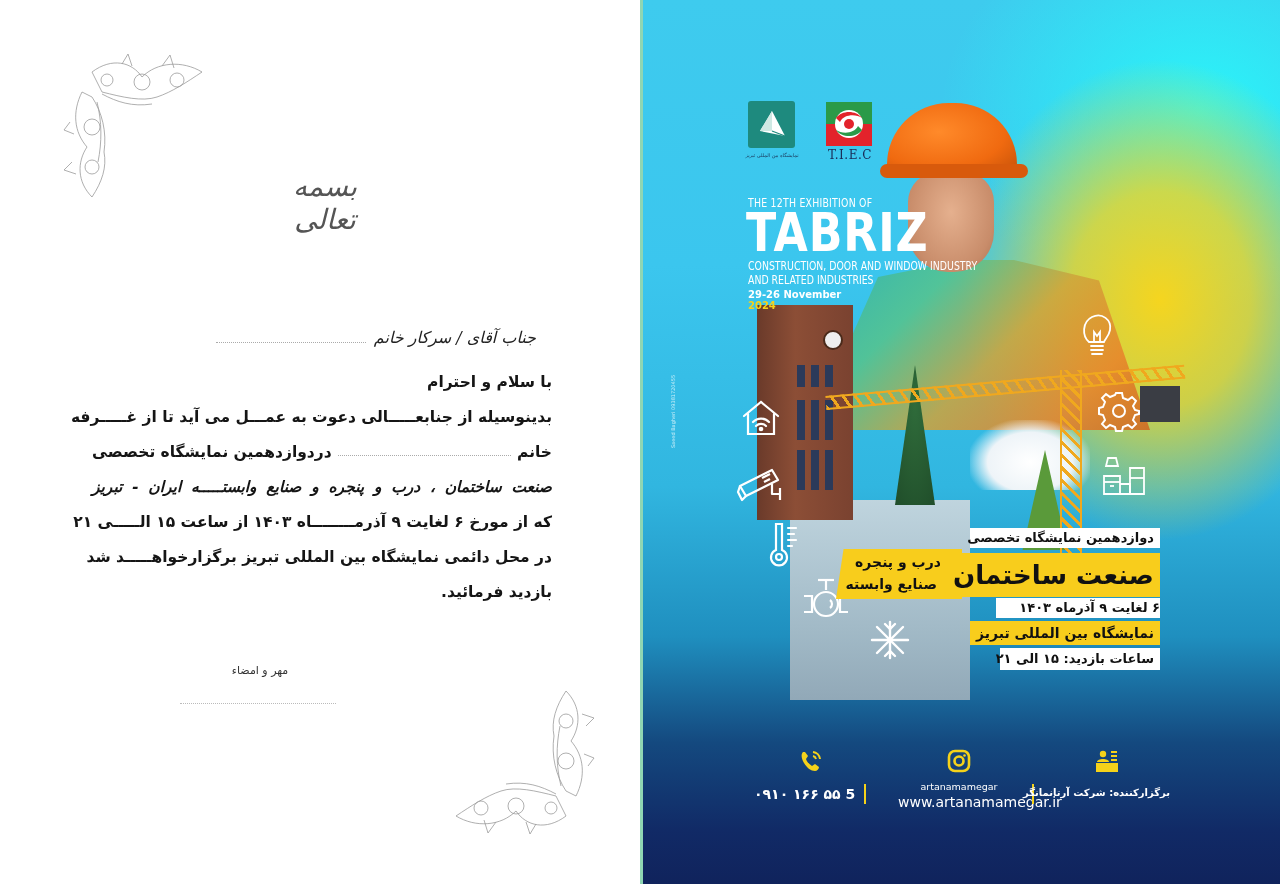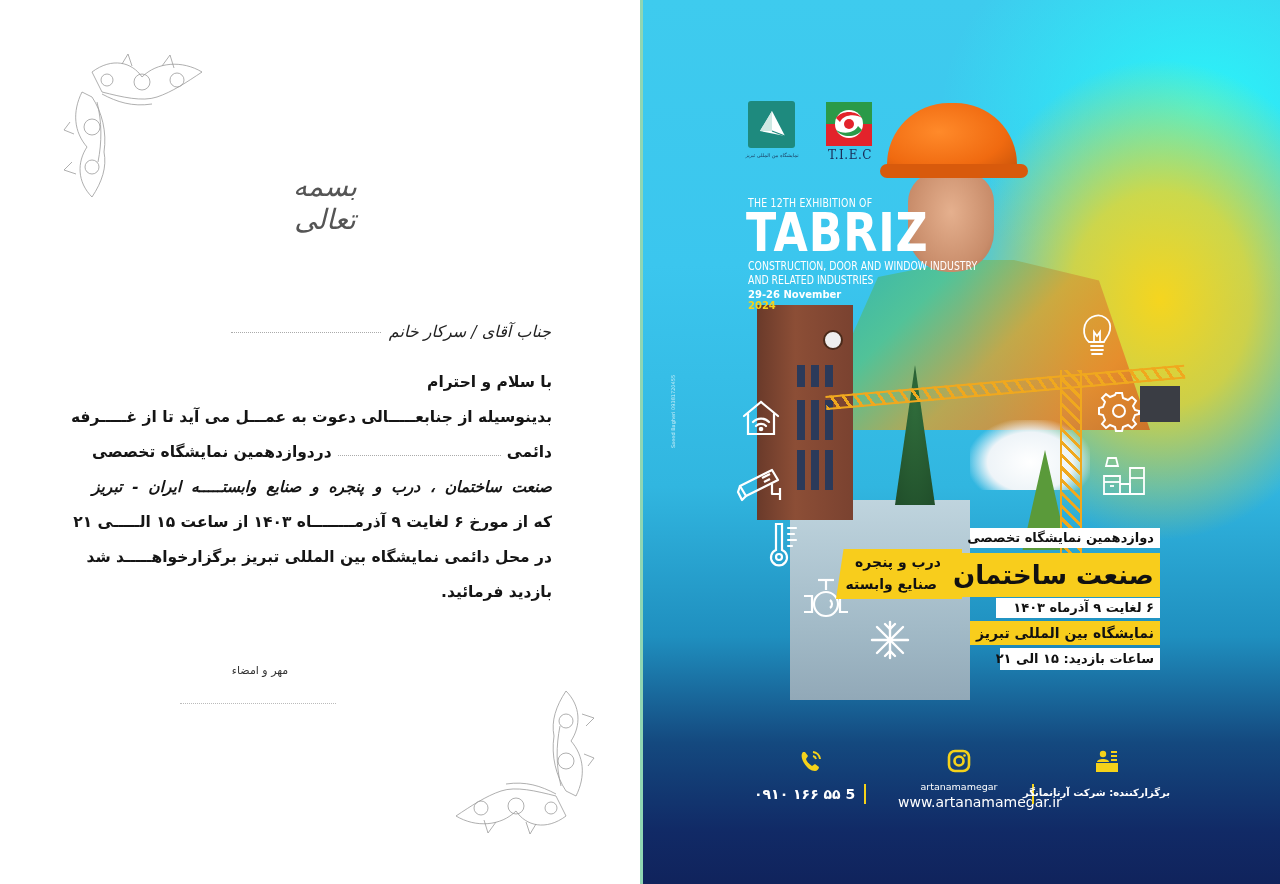--- a/index.html
+++ b/index.html
@@ -14,7 +14,7 @@
   .calligraphy { position: absolute; left: 270px; top: 170px; width: 110px; height: 60px; }
   .calligraphy span { font-family: "DejaVu Serif", serif; font-size: 28px; color: #555; font-style: italic; display:block; text-align:center; direction: rtl; }
 
-  .salutation-row { position: absolute; left: 231px; top: 322px; width: 320px; height: 30px; display: flex; flex-direction: row-reverse; gap: 8px; }
+  .salutation-row { position: absolute; left: 216px; top: 322px; width: 320px; height: 30px; display: flex; flex-direction: row-reverse; align-items: center; gap: 8px; }
   .salutation { font-family: "DejaVu Serif", serif; font-style: italic; font-size: 16px; color: #222; direction: rtl; white-space: nowrap; }
   .dots { flex: 1; border-bottom: 1px dotted #aaa; height: 1px; margin-top: 10px; }
 

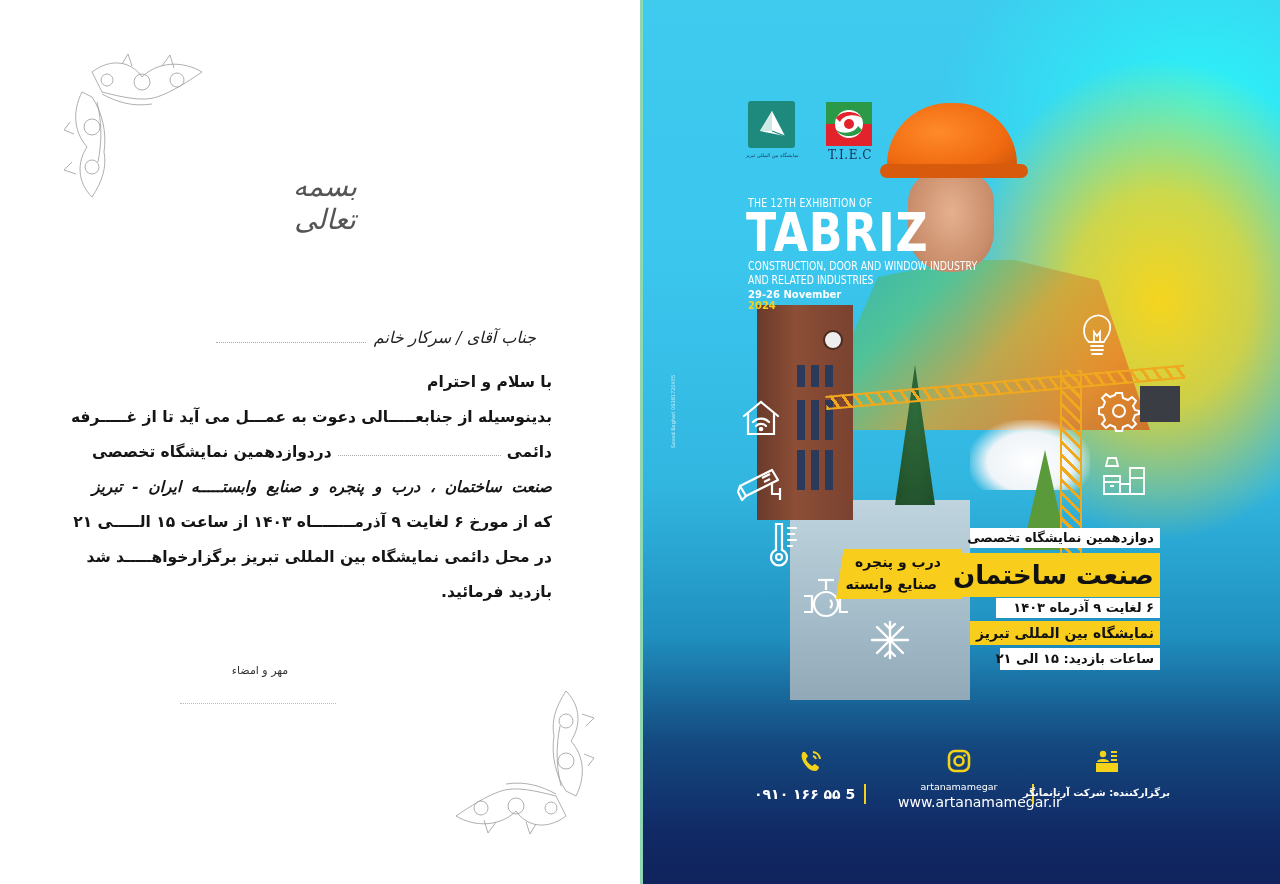--- a/index.html
+++ b/index.html
@@ -133,7 +133,7 @@
   <div class="body-text line2">بدینوسیله از جنابعـــــالی دعوت به عمـــل می آید تا از غـــــرفه</div>
   <div class="body-text line1">با سلام و احترام</div>
   <div class="body-text line3">
-    <span>دائمی</span>
+    <span>خانم</span>
     <span class="fill"></span>
     <span>دردوازدهمین نمایشگاه تخصصی</span>
   </div>

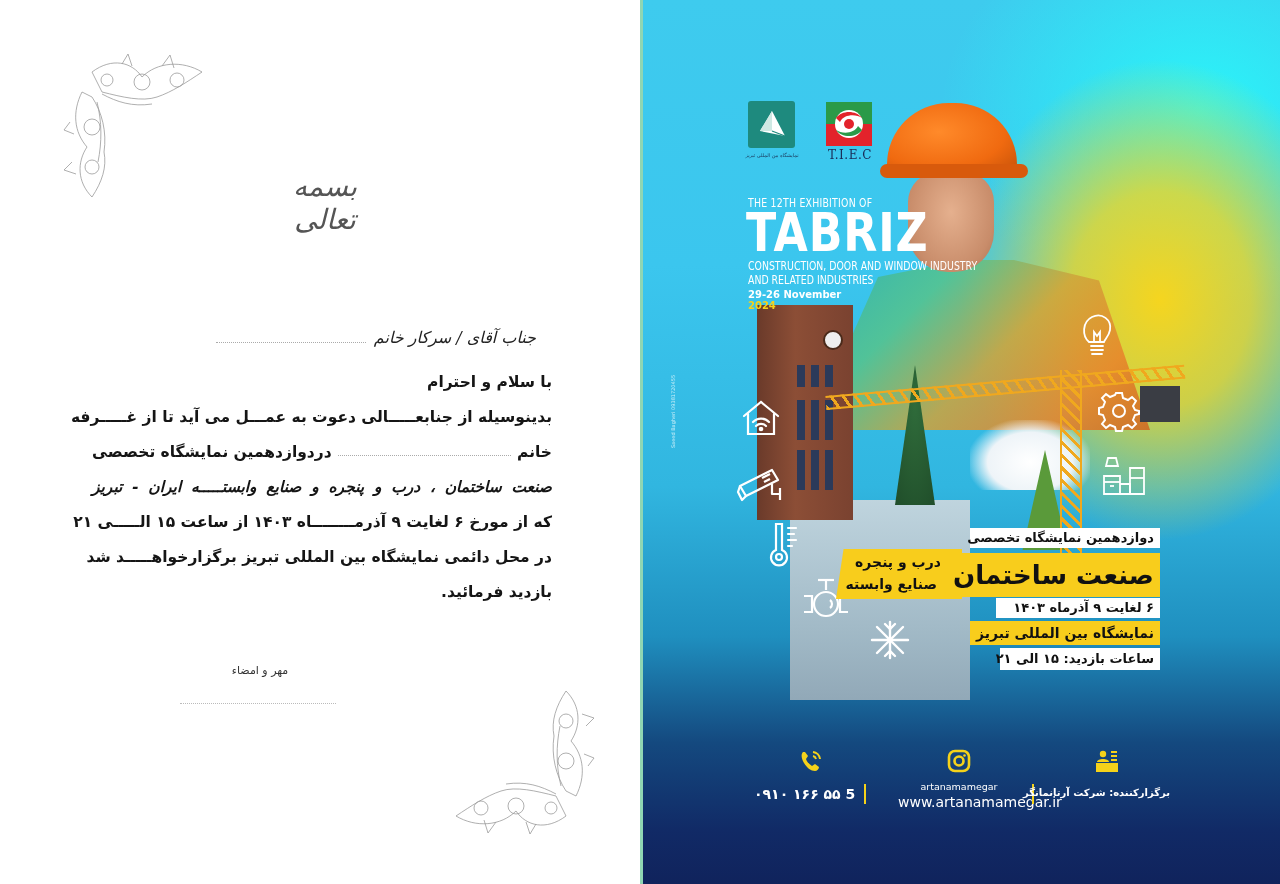--- a/index.html
+++ b/index.html
@@ -84,7 +84,7 @@
   .ban2 { left: 300px; top: 553px; width: 220px; height: 44px; font-size: 26px; line-height: 44px; padding-right: 6px; text-align: right; }
   .ban2-side { position: absolute; left: 196px; top: 549px; width: 126px; height: 50px; background: #f8cd1c; clip-path: polygon(6% 0, 100% 0, 100% 100%, 0 100%); }
   .ban2-side-text { position: absolute; left: 202px; top: 551px; width: 112px; text-align: center; direction: rtl; font-family: "DejaVu Sans", sans-serif; font-weight: bold; font-size: 14px; line-height: 22px; color: #111; }
-  .ban3 { left: 356px; top: 598px; width: 164px; height: 20px; font-size: 13px; line-height: 20px; padding-right: 6px; text-align: right; }
+  .ban3 { left: 356px; top: 598px; width: 164px; height: 20px; font-size: 13px; line-height: 20px; padding-right: 0; text-align: right; }
   .ban4 { left: 330px; top: 621px; width: 190px; height: 24px; font-size: 14px; line-height: 24px; padding-right: 6px; text-align: right; }
   .ban5 { left: 360px; top: 648px; width: 160px; height: 22px; font-size: 13px; line-height: 22px; padding-right: 6px; text-align: right; }
 

